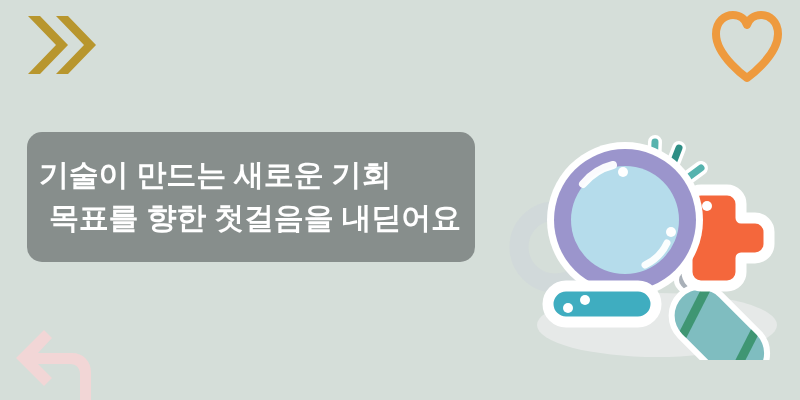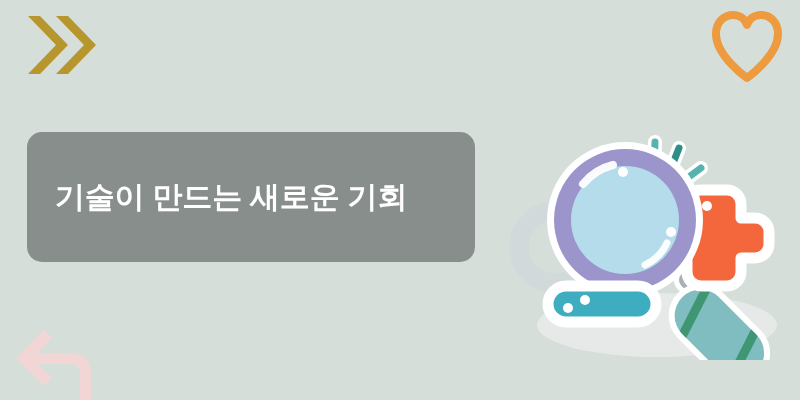--- a/index.html
+++ b/index.html
@@ -57,7 +57,7 @@
     background: #878e8c;
     border-radius: 15px;
     box-sizing: border-box;
-    padding: 18px 26px 18px 28px;
+    padding: 18px 26px 18px 12px;
     display: flex;
     flex-direction: column;
     justify-content: center;

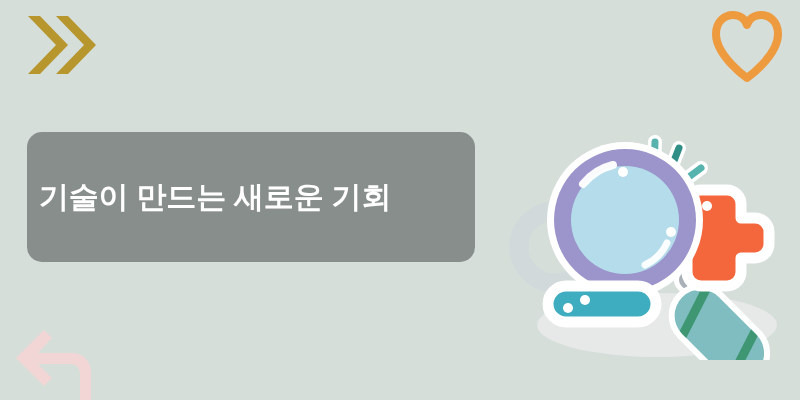--- a/index.html
+++ b/index.html
@@ -109,6 +109,7 @@
 
   <div id="text-panel">
     <div class="headline-line" id="headline-line-1">기술이 만드는 새로운 기회</div>
+    <div class="headline-line" id="headline-line-2">목표를 향한 첫걸음을 내딛어요</div>
   </div>
 
   <div id="illustration">

